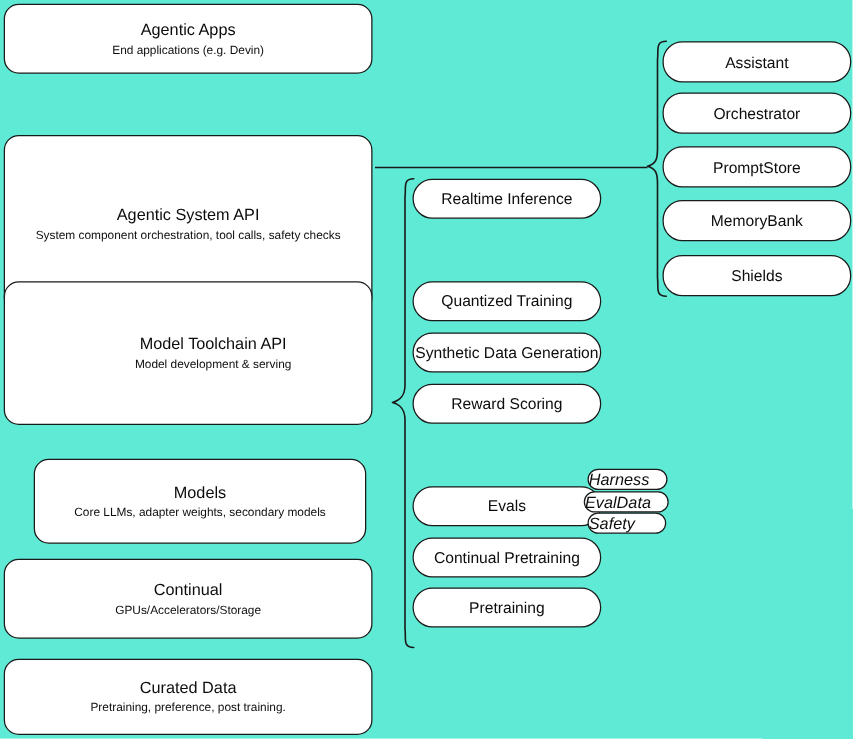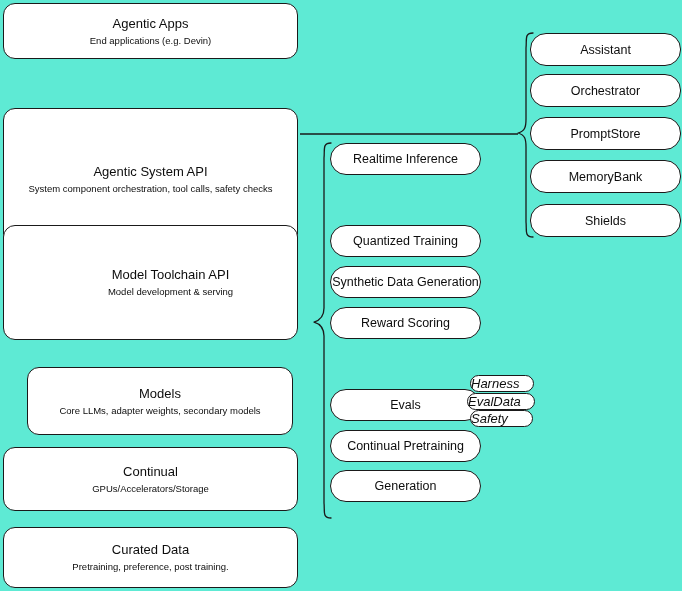--- a/index.html
+++ b/index.html
@@ -155,7 +155,7 @@
     <span>Continual Pretraining</span>
   </div>
   <div class="pill-box" style="left:330px; top:470px; width:151px; height:32px;">
-    <span>Generation</span>
+    <span>Pretraining</span>
   </div>
 
   <div class="mini-pill" style="left:470px; top:375px; width:64px; height:17px;">

